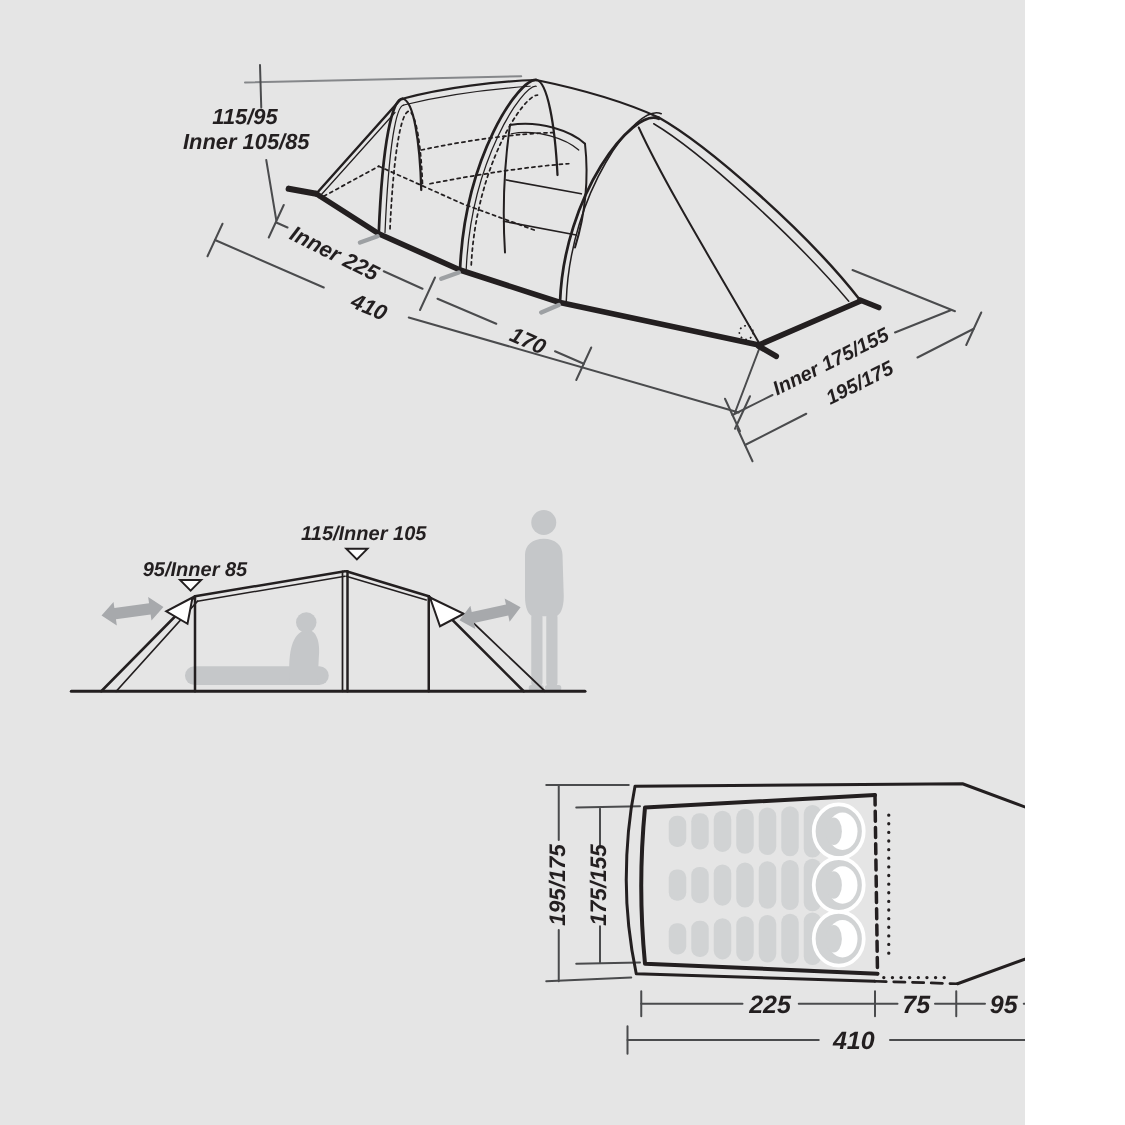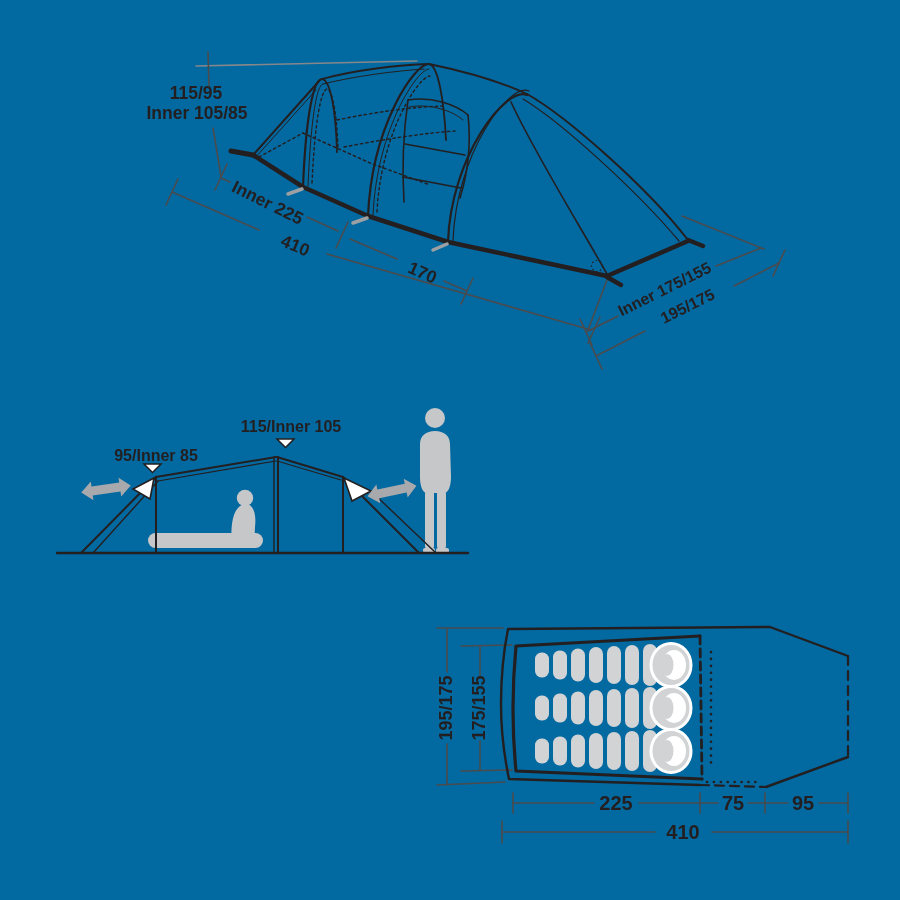--- a/index.html
+++ b/index.html
@@ -3,7 +3,7 @@
 <meta charset="utf-8">
 <style>
   html,body{margin:0;padding:0;background:#ffffff;}
-  .canvas{position:relative;width:900px;height:900px;background:#0369a1;overflow:hidden;}
+  .canvas{position:relative;width:820px;height:900px;background:#e5e5e5;overflow:hidden;font-style:italic;}
   svg{display:block;}
   text{font-family:"Liberation Sans","DejaVu Sans",sans-serif;font-weight:700;fill:#231f20;}
   .s16{font-size:16px}.s17{font-size:17.5px}.s18{font-size:18px}.s20{font-size:20px}

